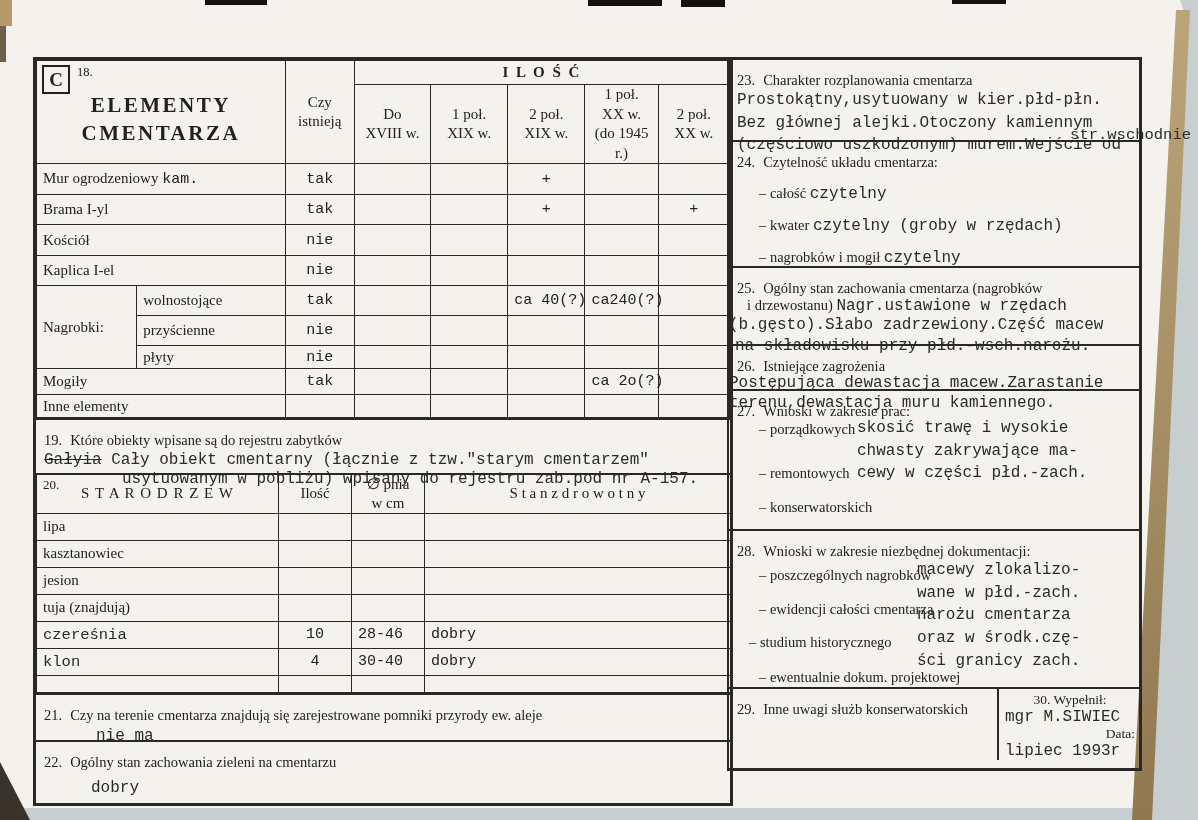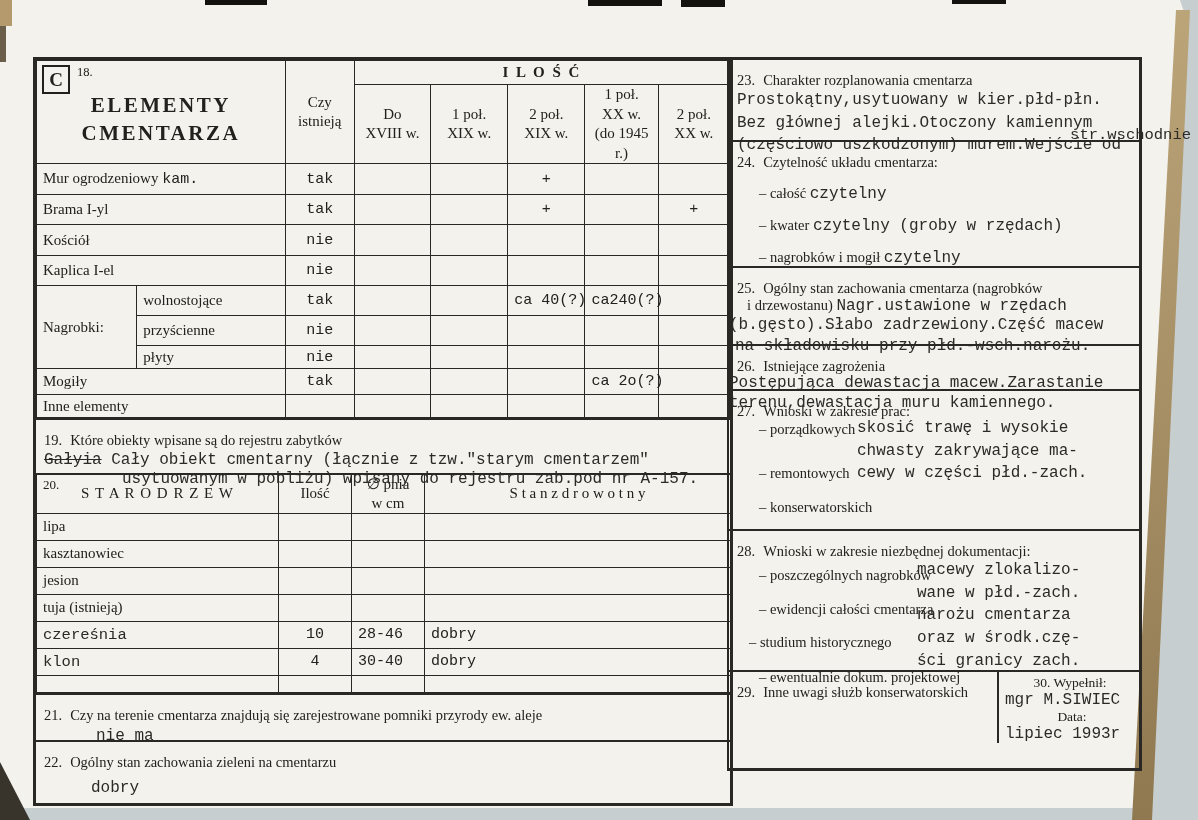--- a/index.html
+++ b/index.html
@@ -327,7 +327,7 @@
 cewy w części płd.-zach.</div>
     </div>
 
-    <div class="sec" style="height:141px">
+    <div class="sec" style="height:158px">
       <div class="plabel"><span class="num">28.</span><span>Wnioski w zakresie niezbędnej dokumentacji:</span></div>
       <div class="abs" style="left:30px;top:36px;font-size:14.5px">– poszczególnych nagrobków</div>
       <div class="abs" style="left:30px;top:70px;font-size:14.5px">– ewidencji całości cmentarza</div>

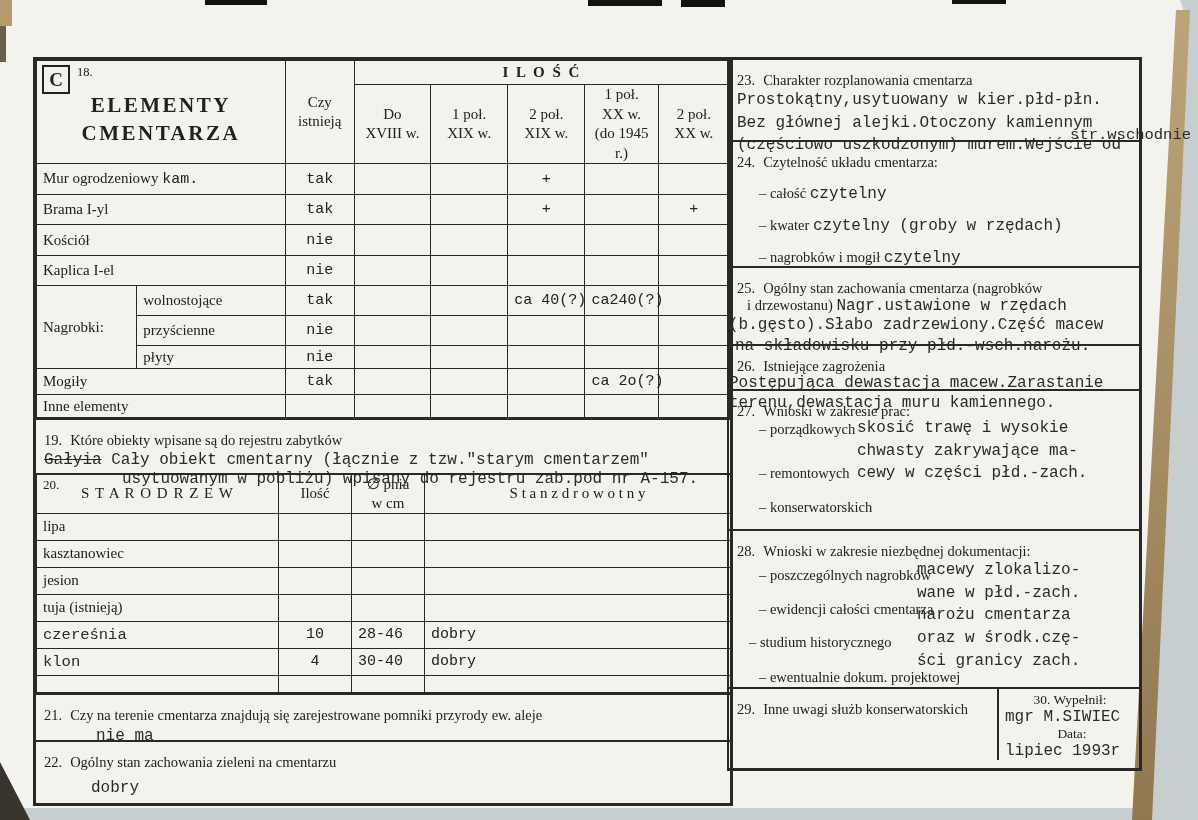--- a/index.html
+++ b/index.html
@@ -249,7 +249,7 @@
         <td class="mval"></td>
       </tr>
       <tr style="height:27px">
-        <td class="tree">tuja (istnieją)</td>
+        <td class="tree">tuja (znajdują)</td>
         <td class="mval"></td>
         <td class="mval"></td>
         <td class="mval"></td>

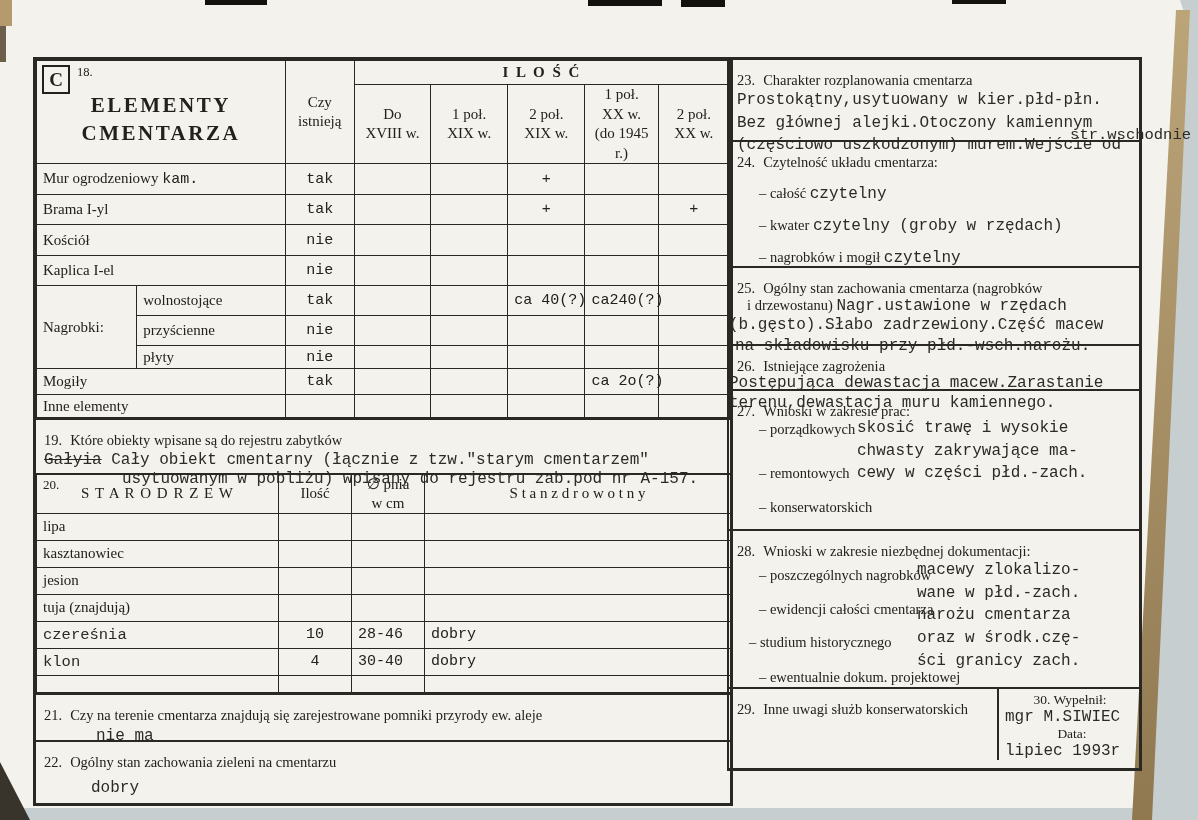--- a/index.html
+++ b/index.html
@@ -65,7 +65,7 @@
   .cell29{width:268px;box-sizing:border-box;}
   .cell30{flex:1;border-left:2px solid #2a2824;box-sizing:border-box;padding:3px 4px 0 6px;}
   .cell30 .serif-line{font-size:13.5px;text-align:center;}
-  .cell30 .serif-line.left{text-align:center;padding-left:4px;}
+  .cell30 .serif-line.left{text-align:right;padding-left:4px;}
   .cell30 .mono-line{font-size:16px;}
 </style>
 </head>

